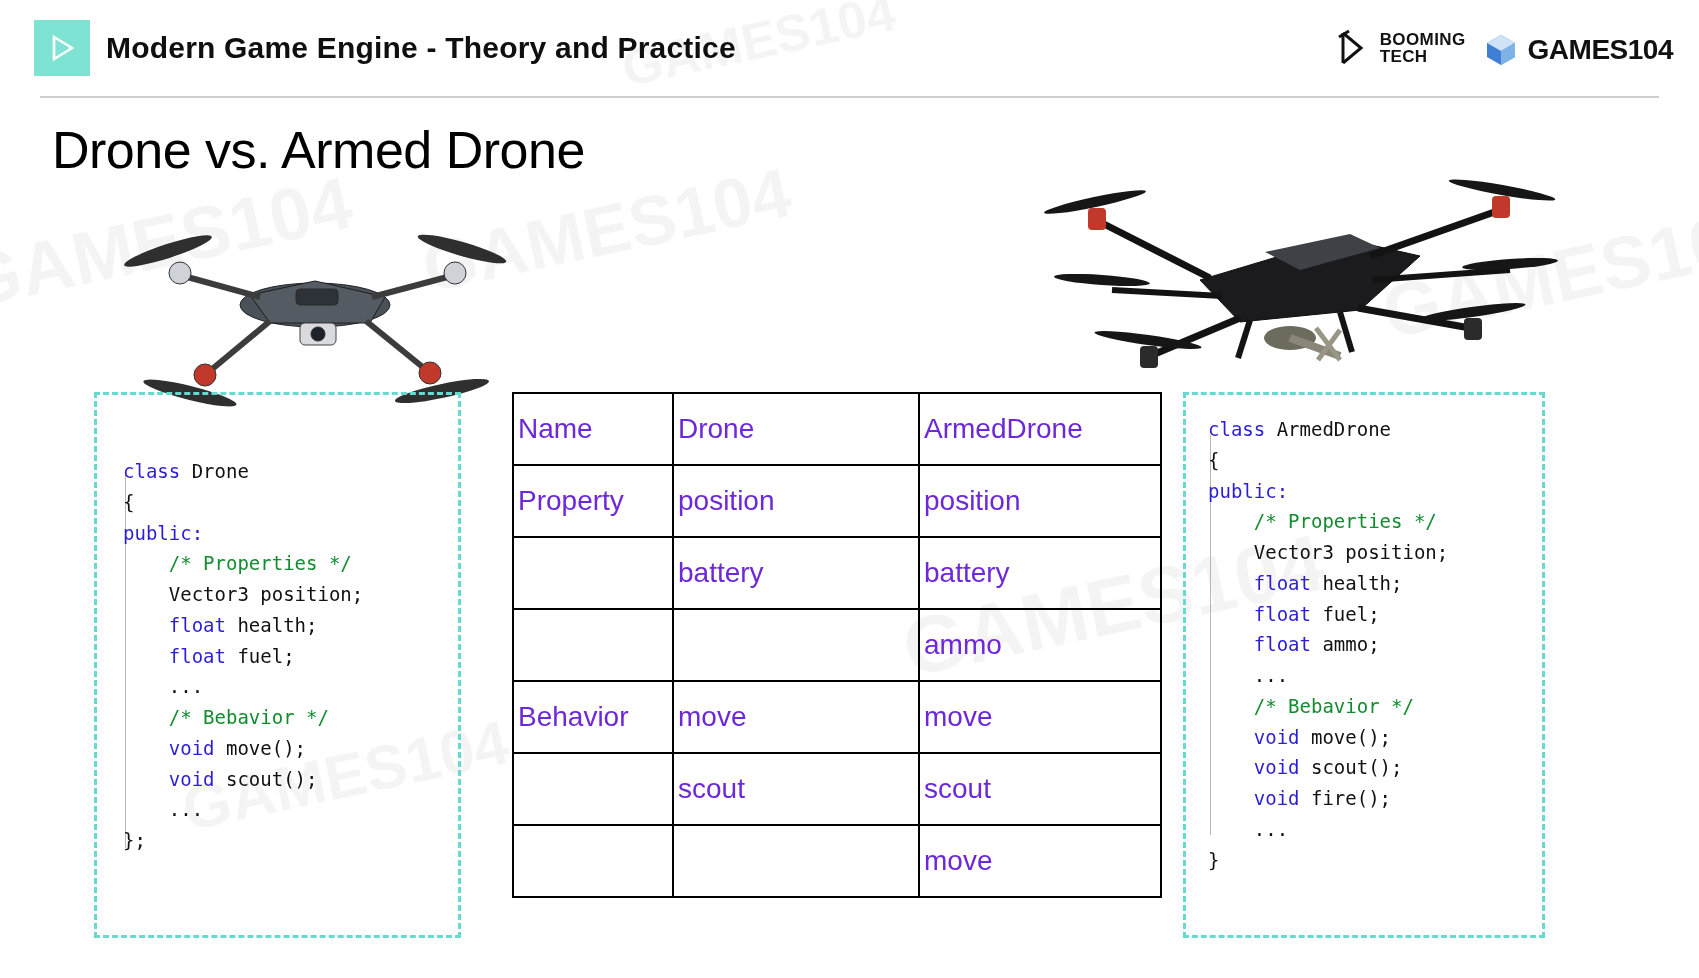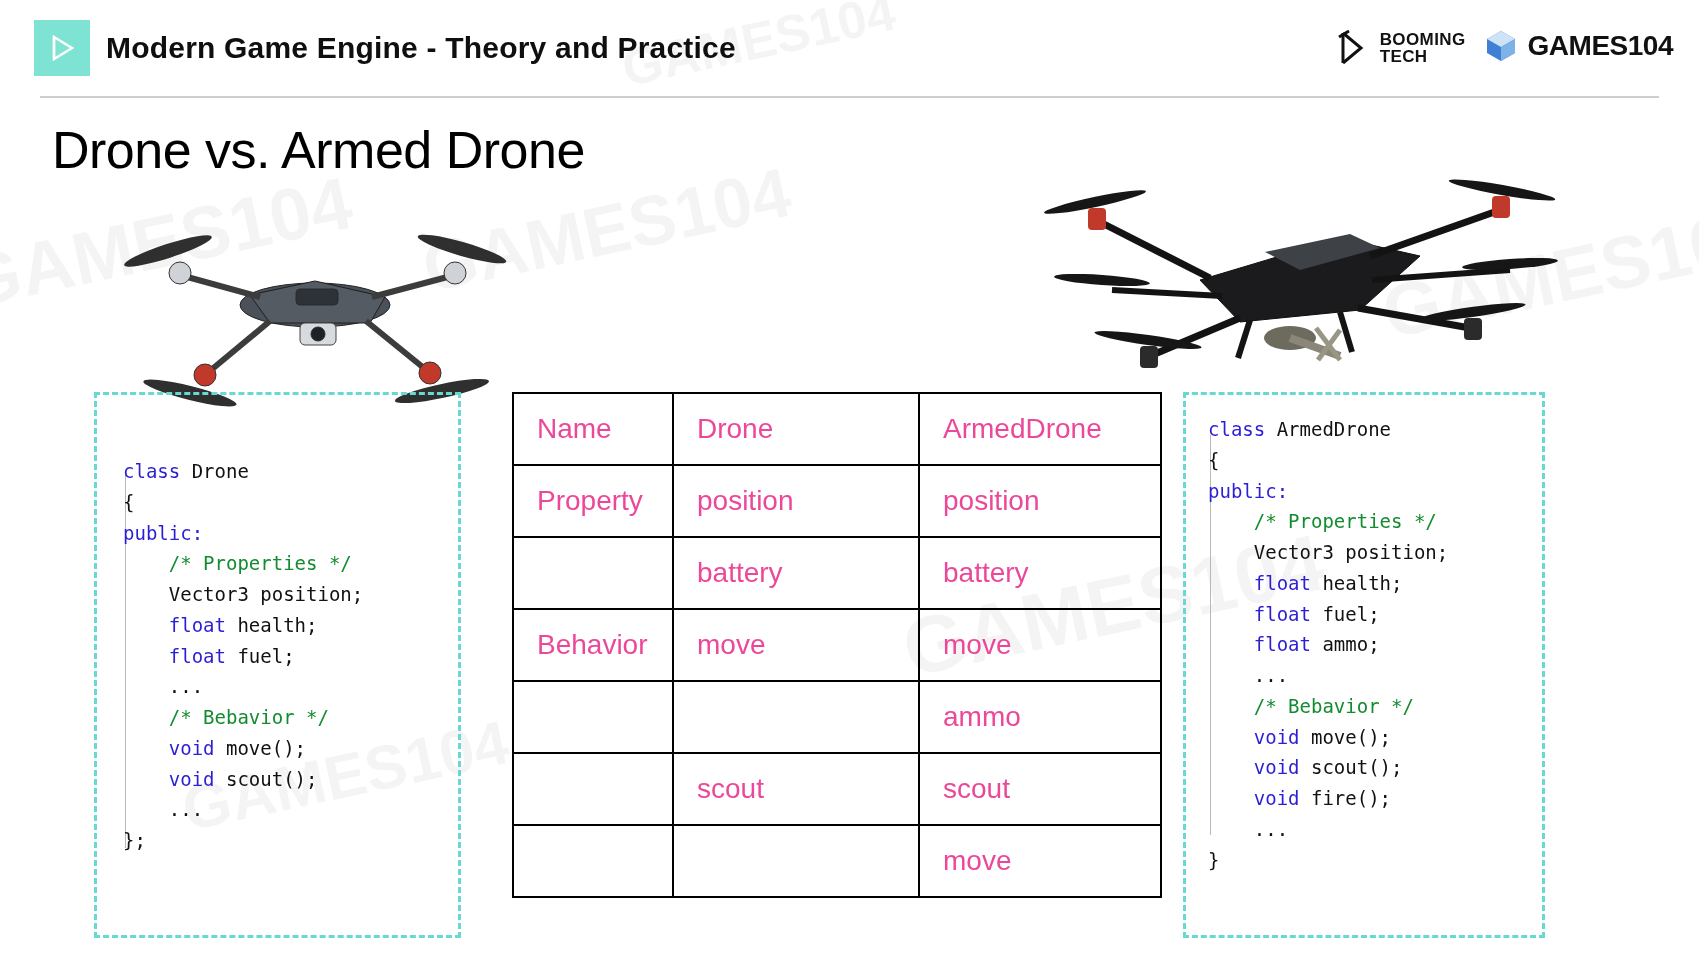--- a/index.html
+++ b/index.html
@@ -54,7 +54,7 @@
   .header-right {
     margin-left: auto;
     display: flex;
-    align-items: flex-start;
+    align-items: flex-end;
     gap: 18px;
   }
   .booming {

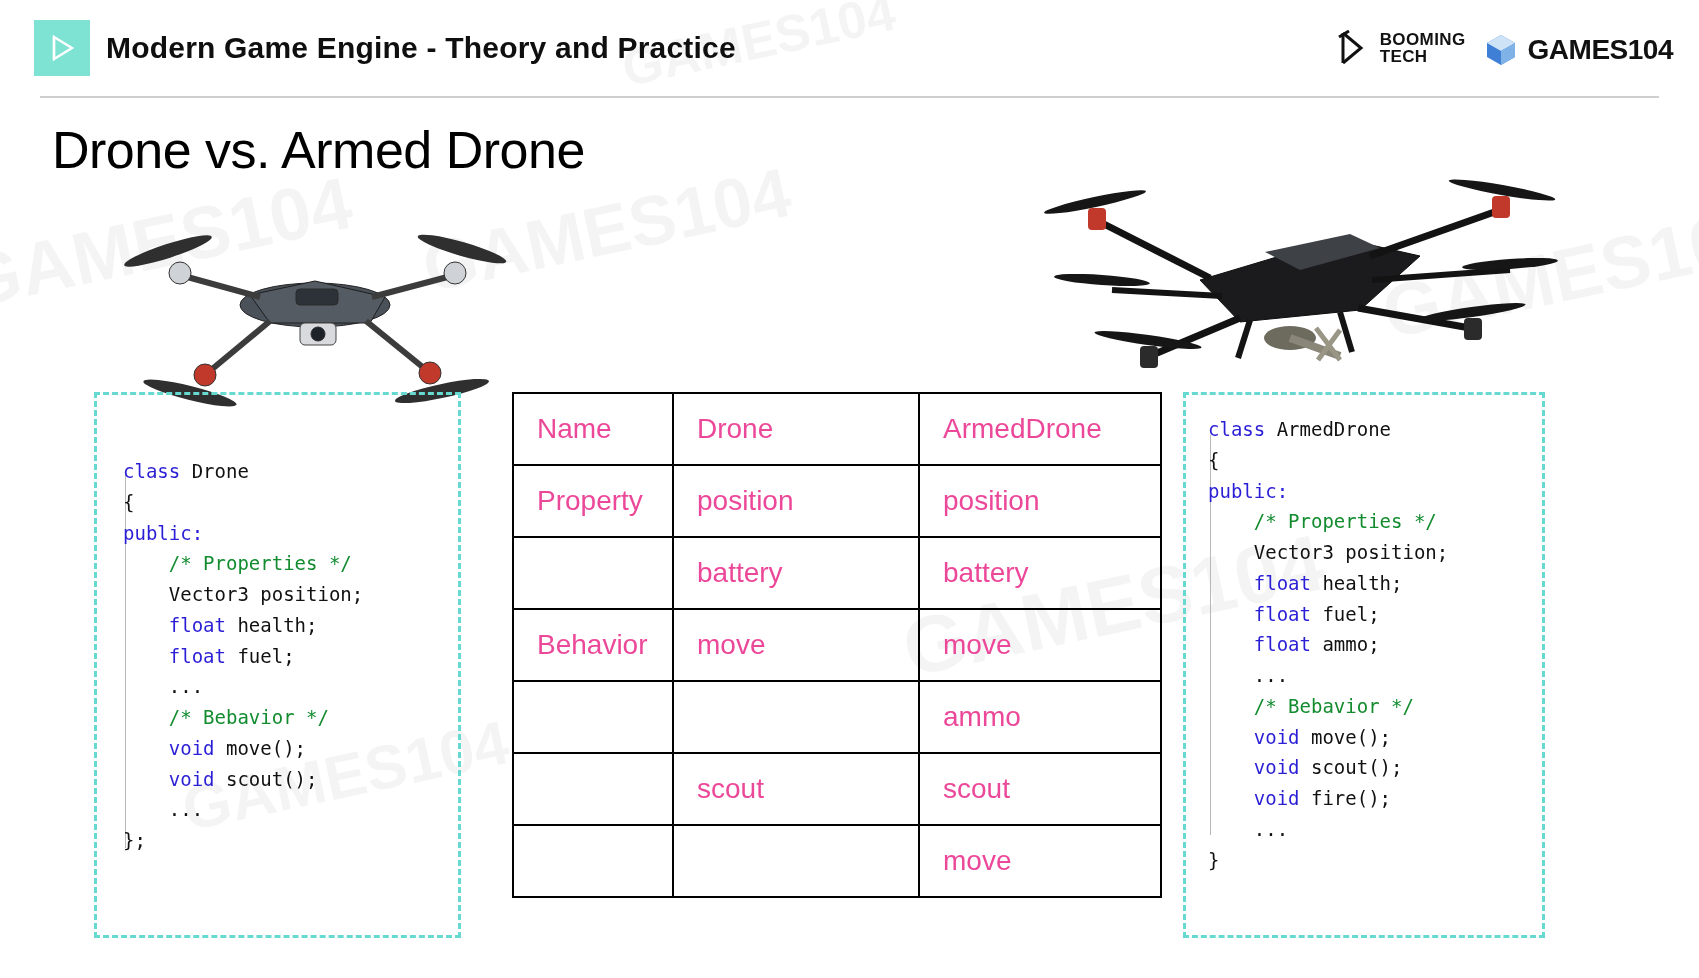--- a/index.html
+++ b/index.html
@@ -153,8 +153,8 @@
   .tbl td {
     border: 2px solid #000000;
     font-size: 28px;
-    color: #ec4899;
-    padding: 0 0 0 23px;
+    color: #6d28d9;
+    padding: 0 0 0 4px;
     height: 70px;
     vertical-align: middle;
     margin-top: 37px;

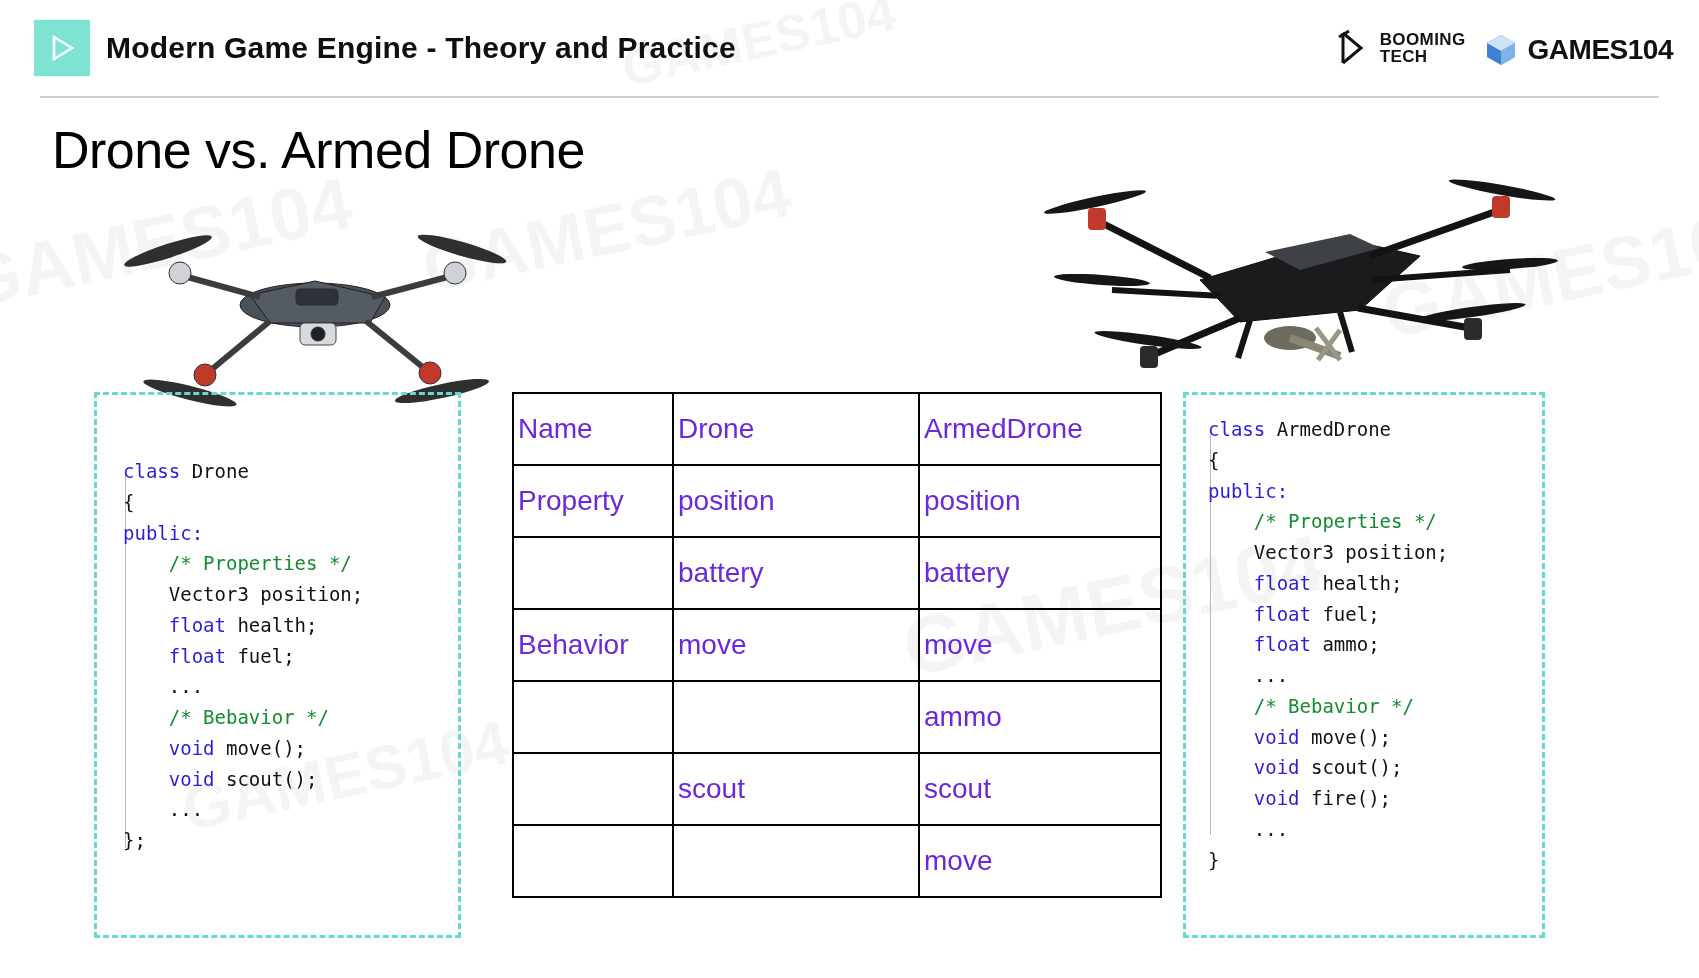--- a/index.html
+++ b/index.html
@@ -329,16 +329,16 @@
         <td>battery</td>
       </tr>
       <tr>
+        <td class="no-top"></td>
+        <td></td>
+        <td class="cell-red">ammo</td>
+      </tr>
+      <tr>
         <td class="no-bottom">Behavior</td>
         <td class="cell-indent">move</td>
         <td>move</td>
       </tr>
       <tr>
-        <td class="no-top"></td>
-        <td></td>
-        <td class="cell-red">ammo</td>
-      </tr>
-      <tr>
         <td class="no-top no-bottom"></td>
         <td class="cell-indent">scout</td>
         <td>scout</td>

